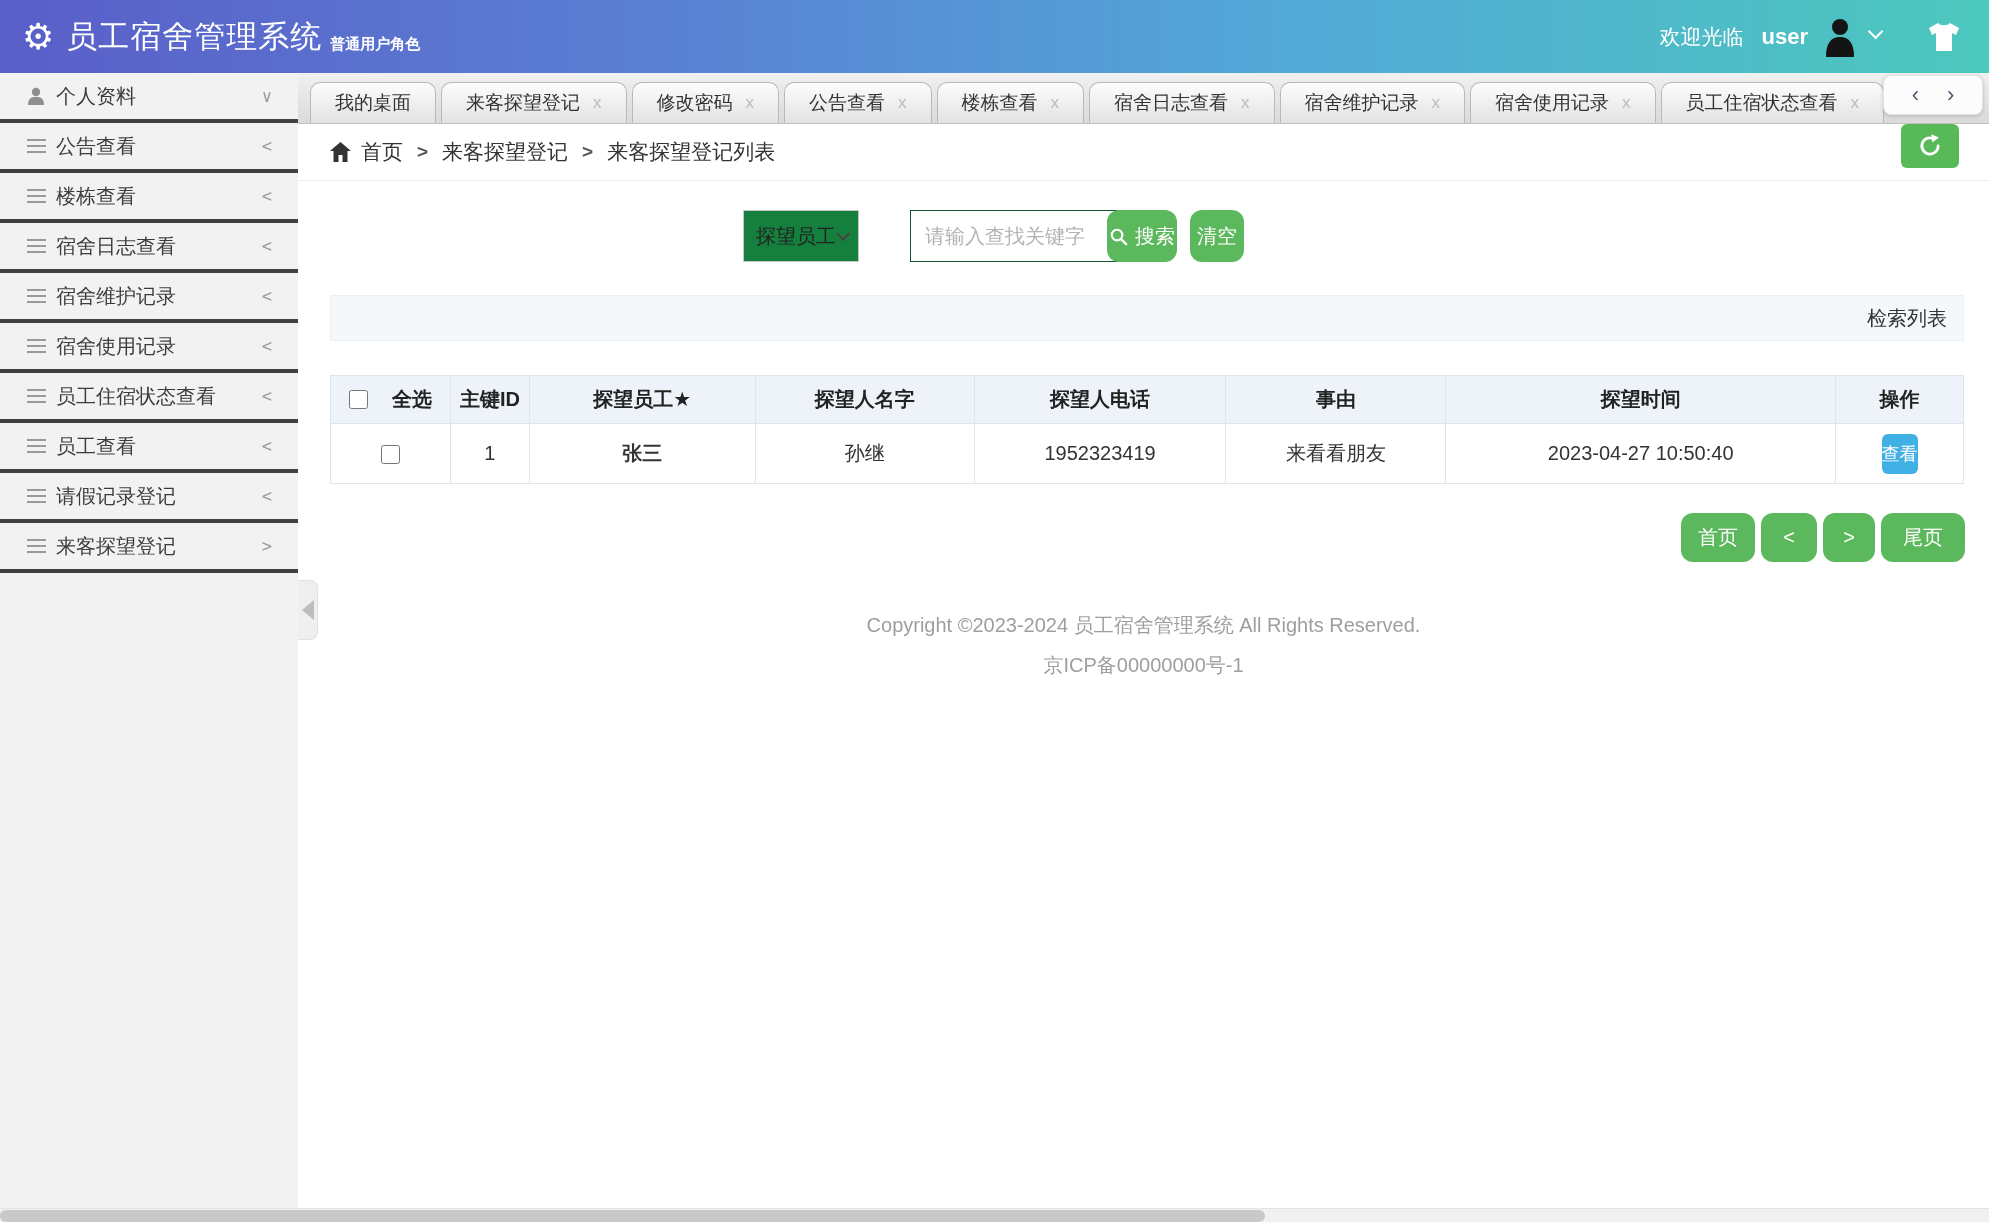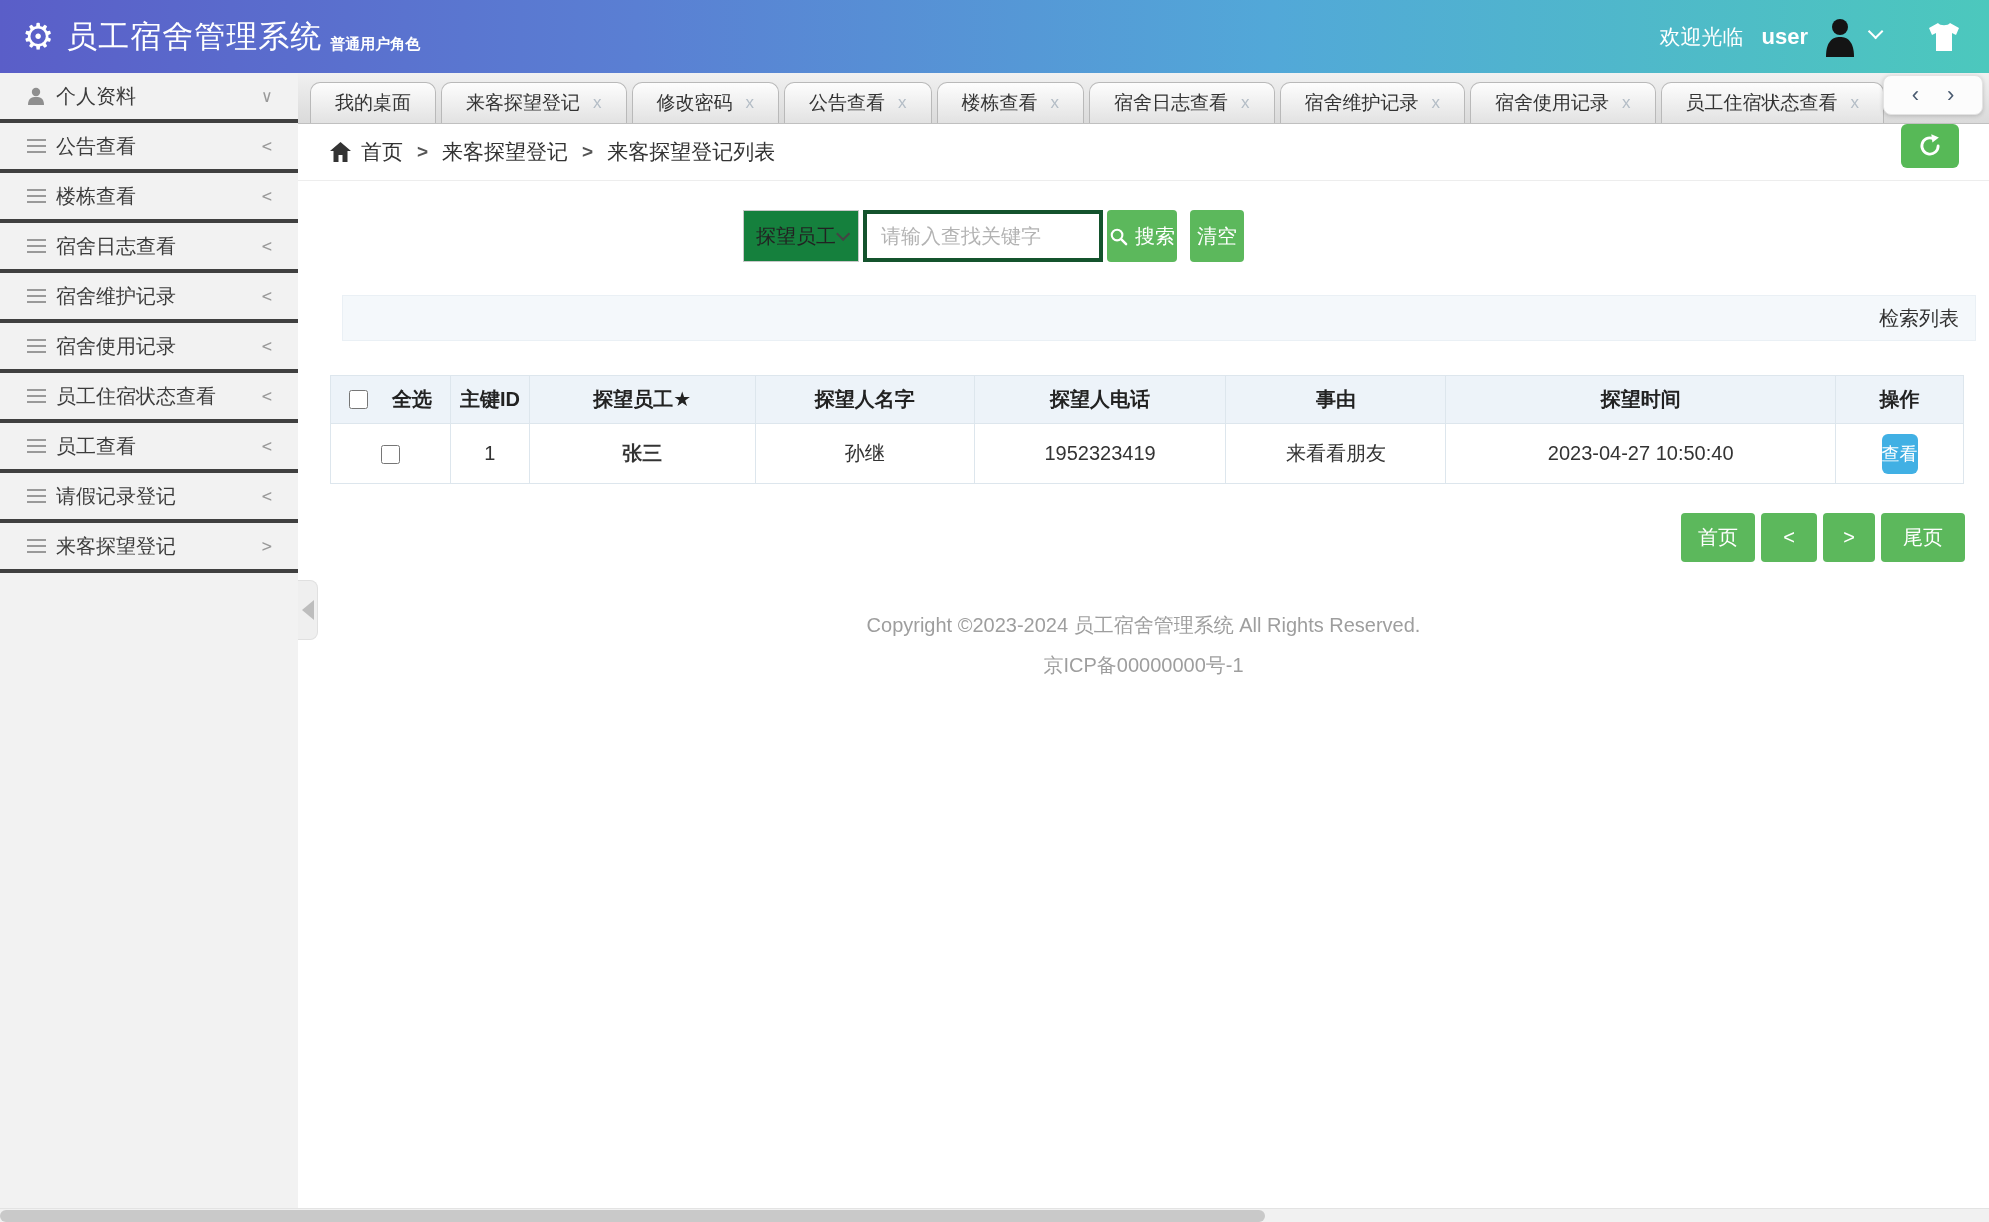--- a/index.html
+++ b/index.html
@@ -68,8 +68,8 @@
   .search-select .sel-label { flex:1; }
   .sel-chev { width:10px; height:10px; border-right:2px solid #444; border-bottom:2px solid #444;
     transform:rotate(45deg) translateY(-3px); }
-  .search-input { position:absolute; top:210px; left:863px; width:240px; height:52px;
-    border:4px solid #14532d; padding:0 14px; font-size:20px; color:#a21caf;
+  .search-input { position:absolute; top:210px; left:910px; width:240px; height:52px;
+    border:1px solid #14532d; padding:0 14px; font-size:20px; color:#a21caf;
     font-family:"Liberation Sans","DejaVu Sans",sans-serif; }
   .search-input::placeholder { color:#b3b3b3; }
   .btn { border:none; border-radius:4px; background:#5cb85c; color:#fff; font-size:20px;

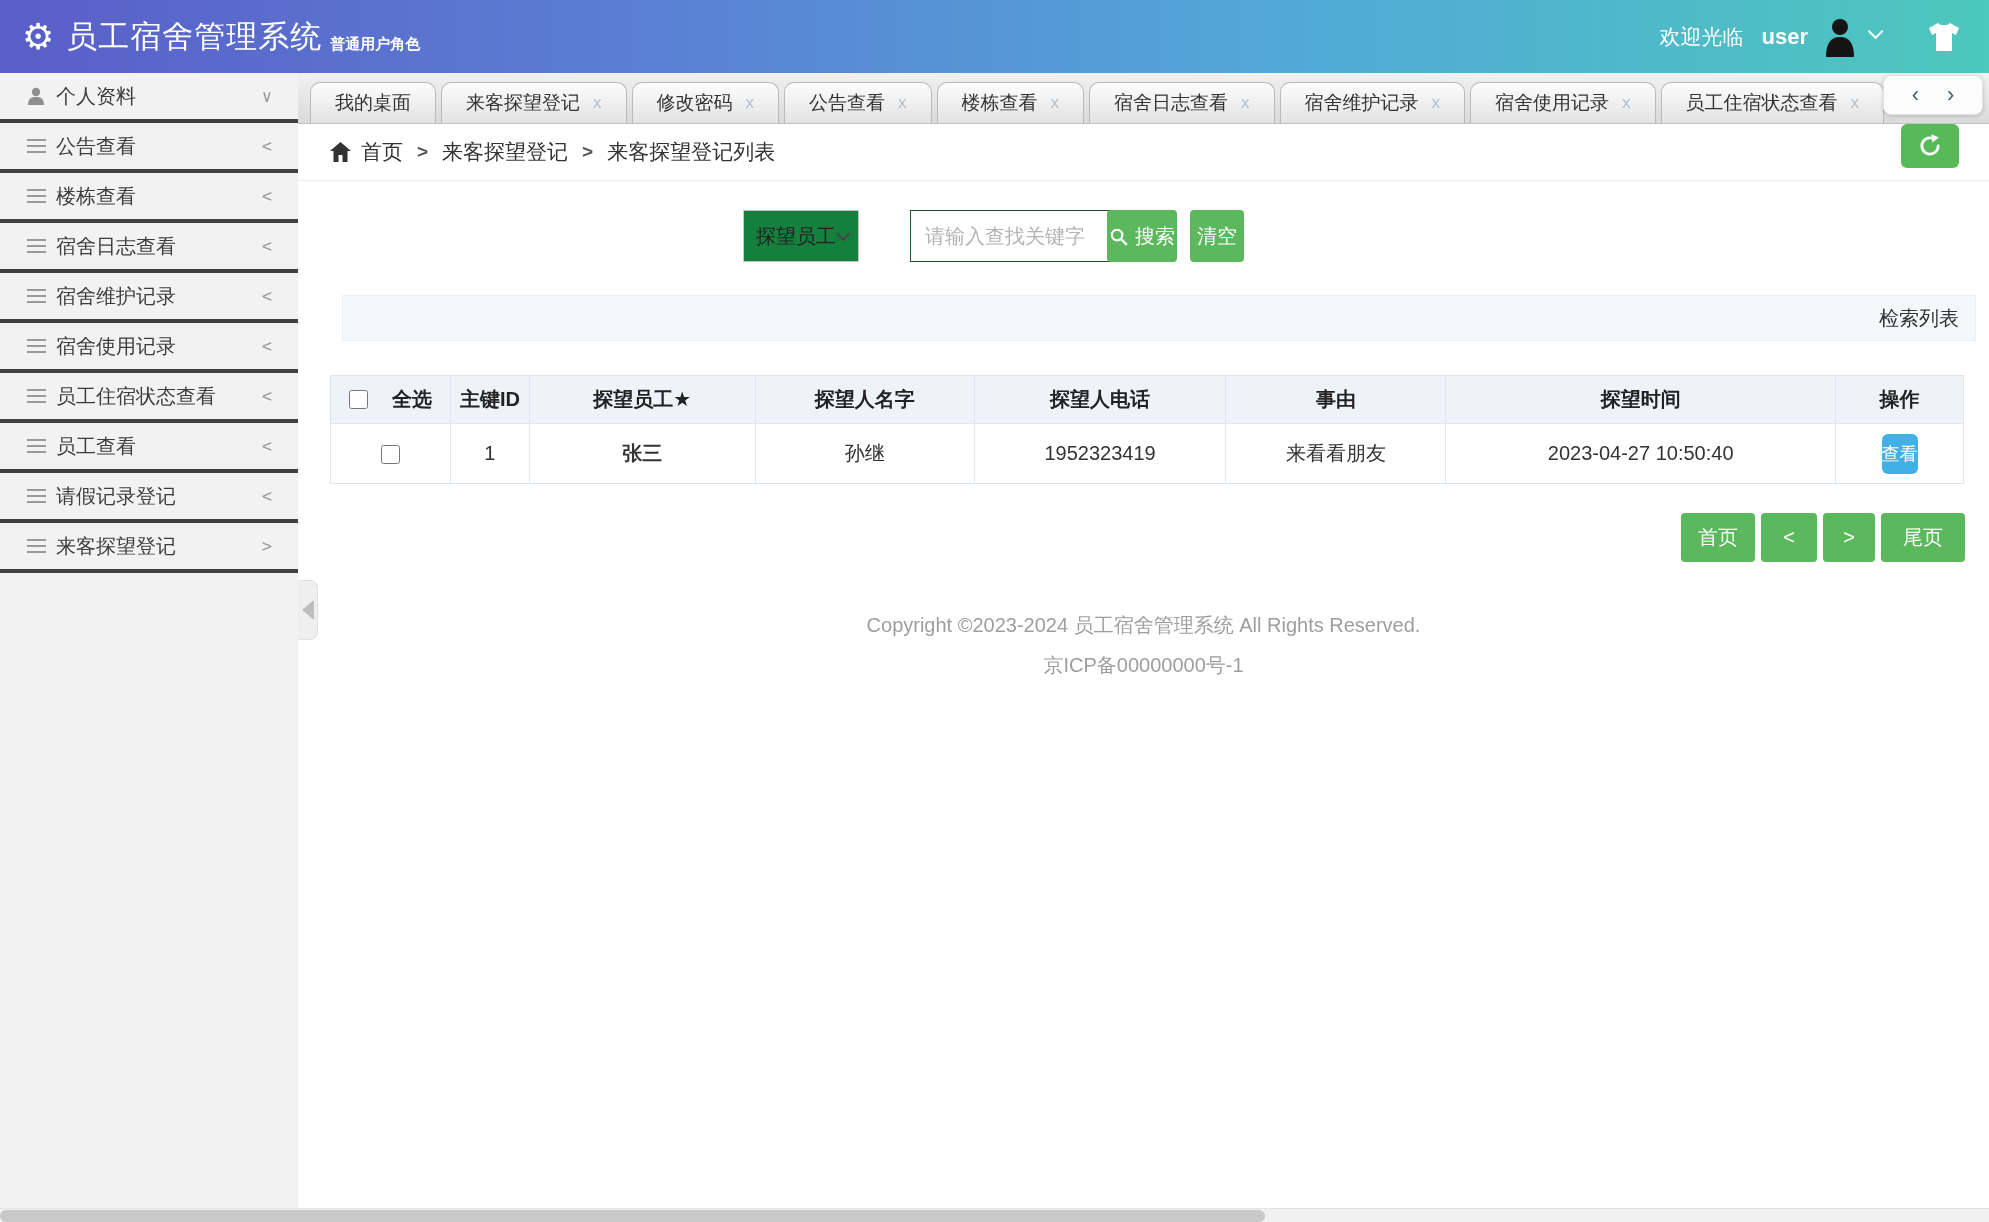--- a/index.html
+++ b/index.html
@@ -72,7 +72,7 @@
     border:1px solid #14532d; padding:0 14px; font-size:20px; color:#a21caf;
     font-family:"Liberation Sans","DejaVu Sans",sans-serif; }
   .search-input::placeholder { color:#b3b3b3; }
-  .btn { border:none; border-radius:4px; background:#5cb85c; color:#fff; font-size:20px;
+  .btn { border:none; border-radius:12px; background:#5cb85c; color:#fff; font-size:20px;
     cursor:pointer; font-family:"Liberation Sans","DejaVu Sans",sans-serif; }
   .btn-search { position:absolute; top:210px; left:1107px; width:70px; height:52px;
     display:flex; align-items:center; justify-content:center; gap:7px; }

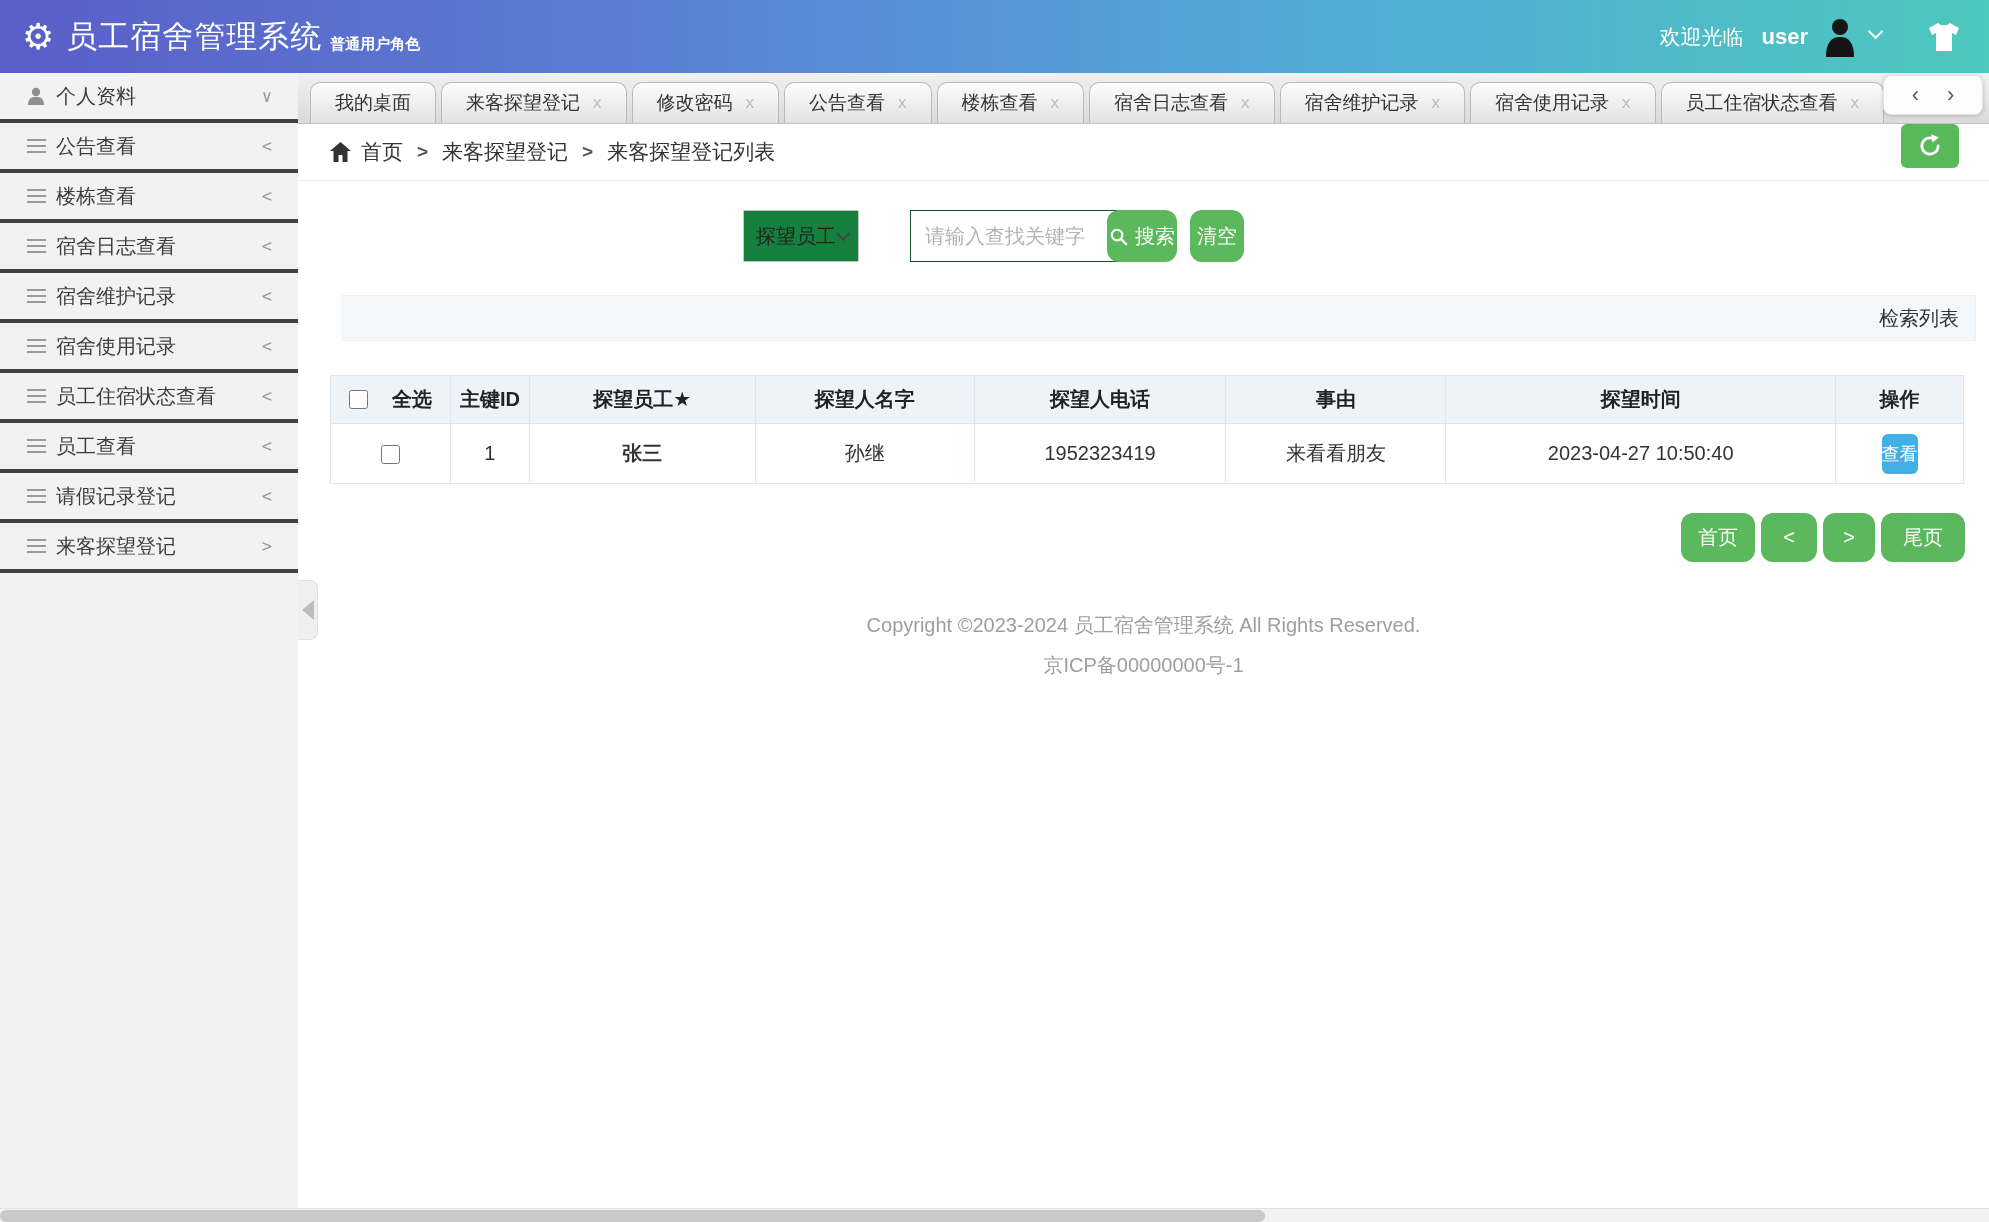--- a/index.html
+++ b/index.html
@@ -79,7 +79,7 @@
   .btn-clear { position:absolute; top:210px; left:1190px; width:54px; height:52px; }
 
   
-  .list-banner { position:absolute; top:295px; left:342px; width:1634px; height:46px;
+  .list-banner { position:absolute; top:295px; left:330px; width:1634px; height:46px;
     background:#f4f8fb; border:1px solid #eaf0f5; display:flex; align-items:center;
     justify-content:flex-end; padding-right:16px; font-size:20px; color:#333; }
 

